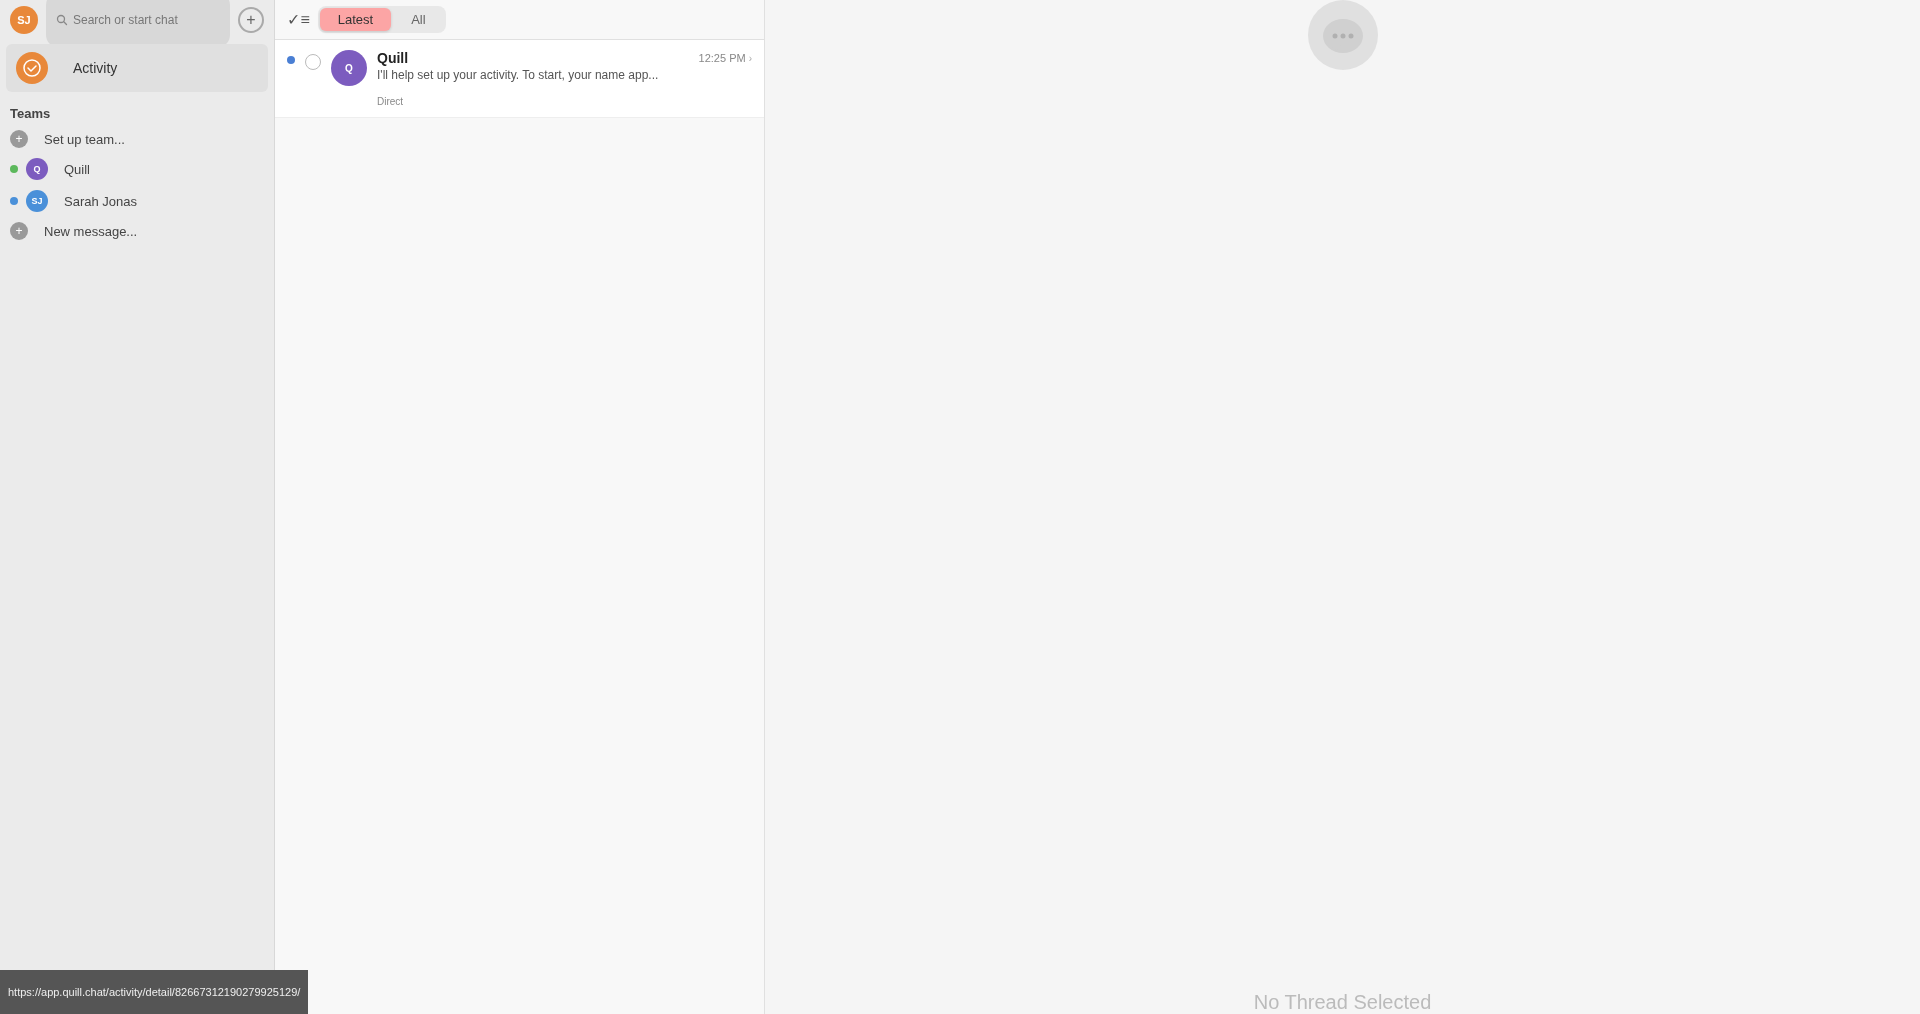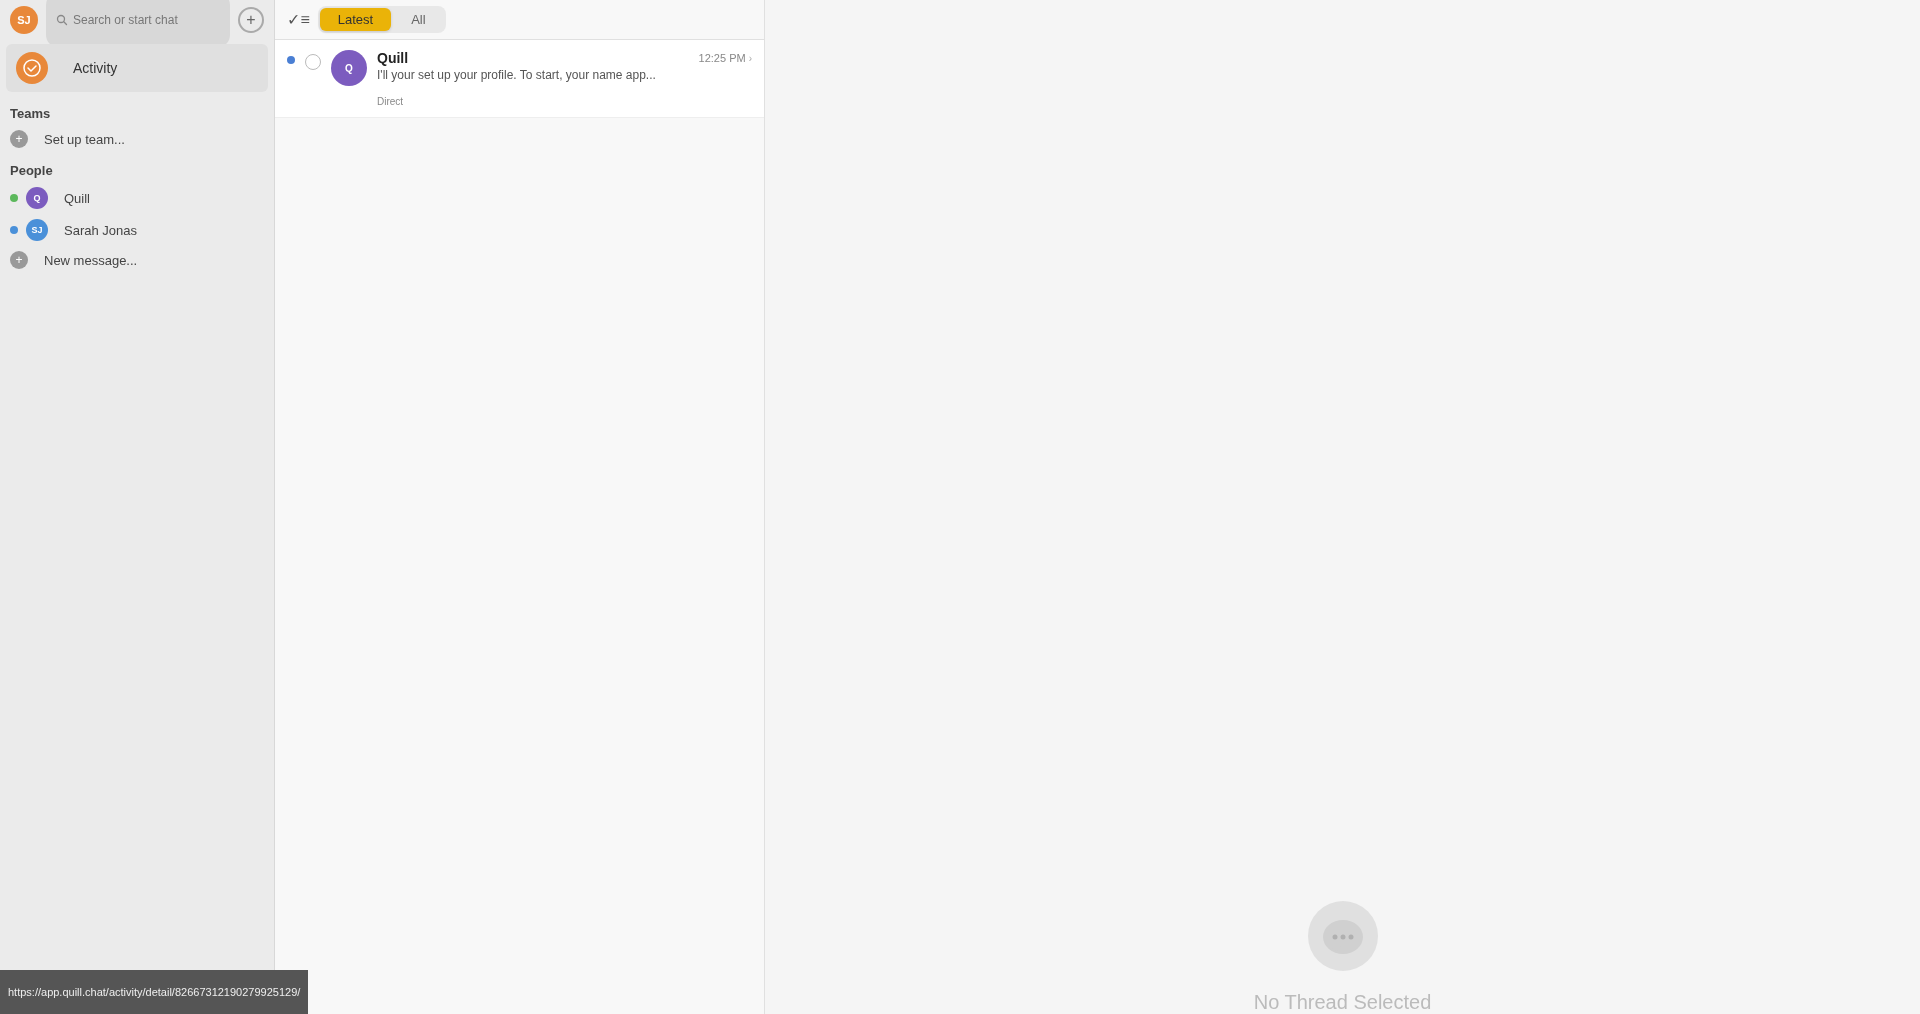--- a/index.html
+++ b/index.html
@@ -225,7 +225,7 @@
     }
 
     .tab-btn.active {
-      background: #eab308;
+      background: #fca5a5;
       color: #333;
       box-shadow: 0 1px 3px rgba(0,0,0,0.15);
     }

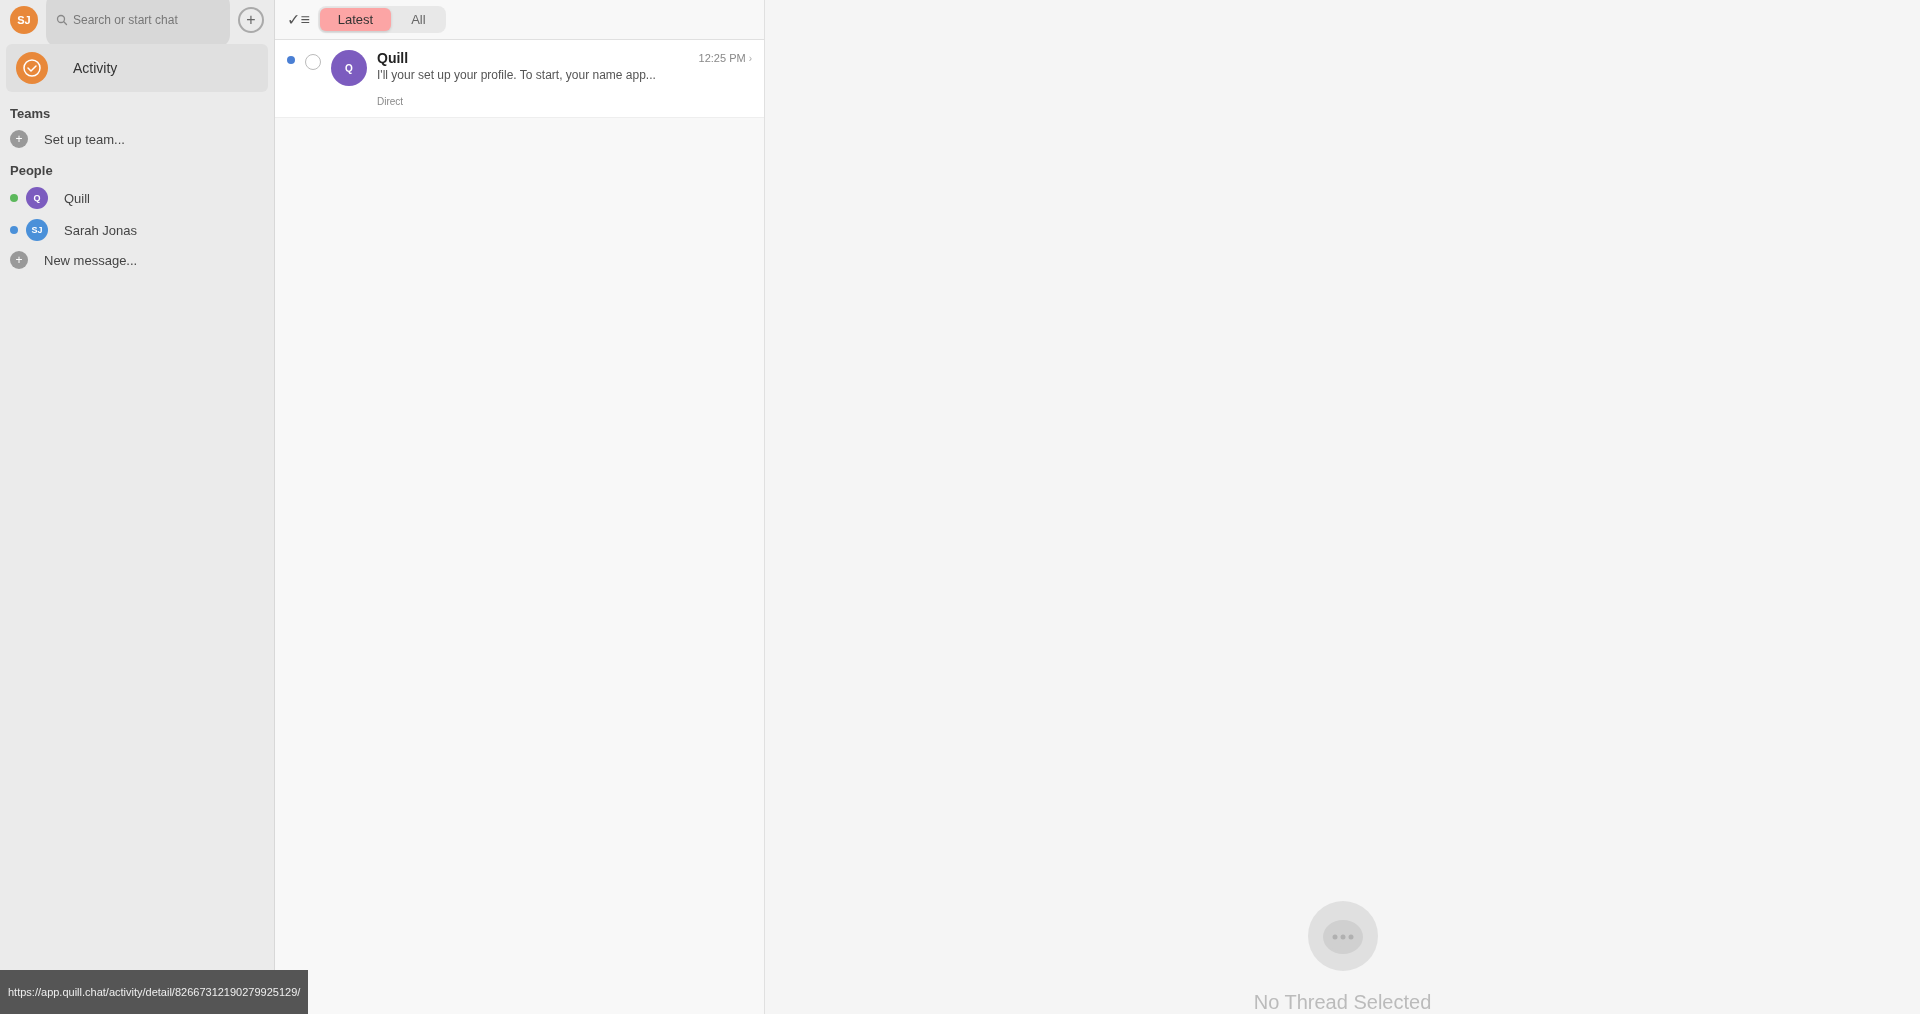--- a/index.html
+++ b/index.html
@@ -446,7 +446,7 @@
             <span class="chevron-right">›</span>
           </div>
         </div>
-        <div class="msg-preview">I'll your set up your profile. To start, your name app...</div>
+        <div class="msg-preview">I'll help set up your activity. To start, your name app...</div>
         <div class="msg-tag">Direct</div>
       </div>
     </div>

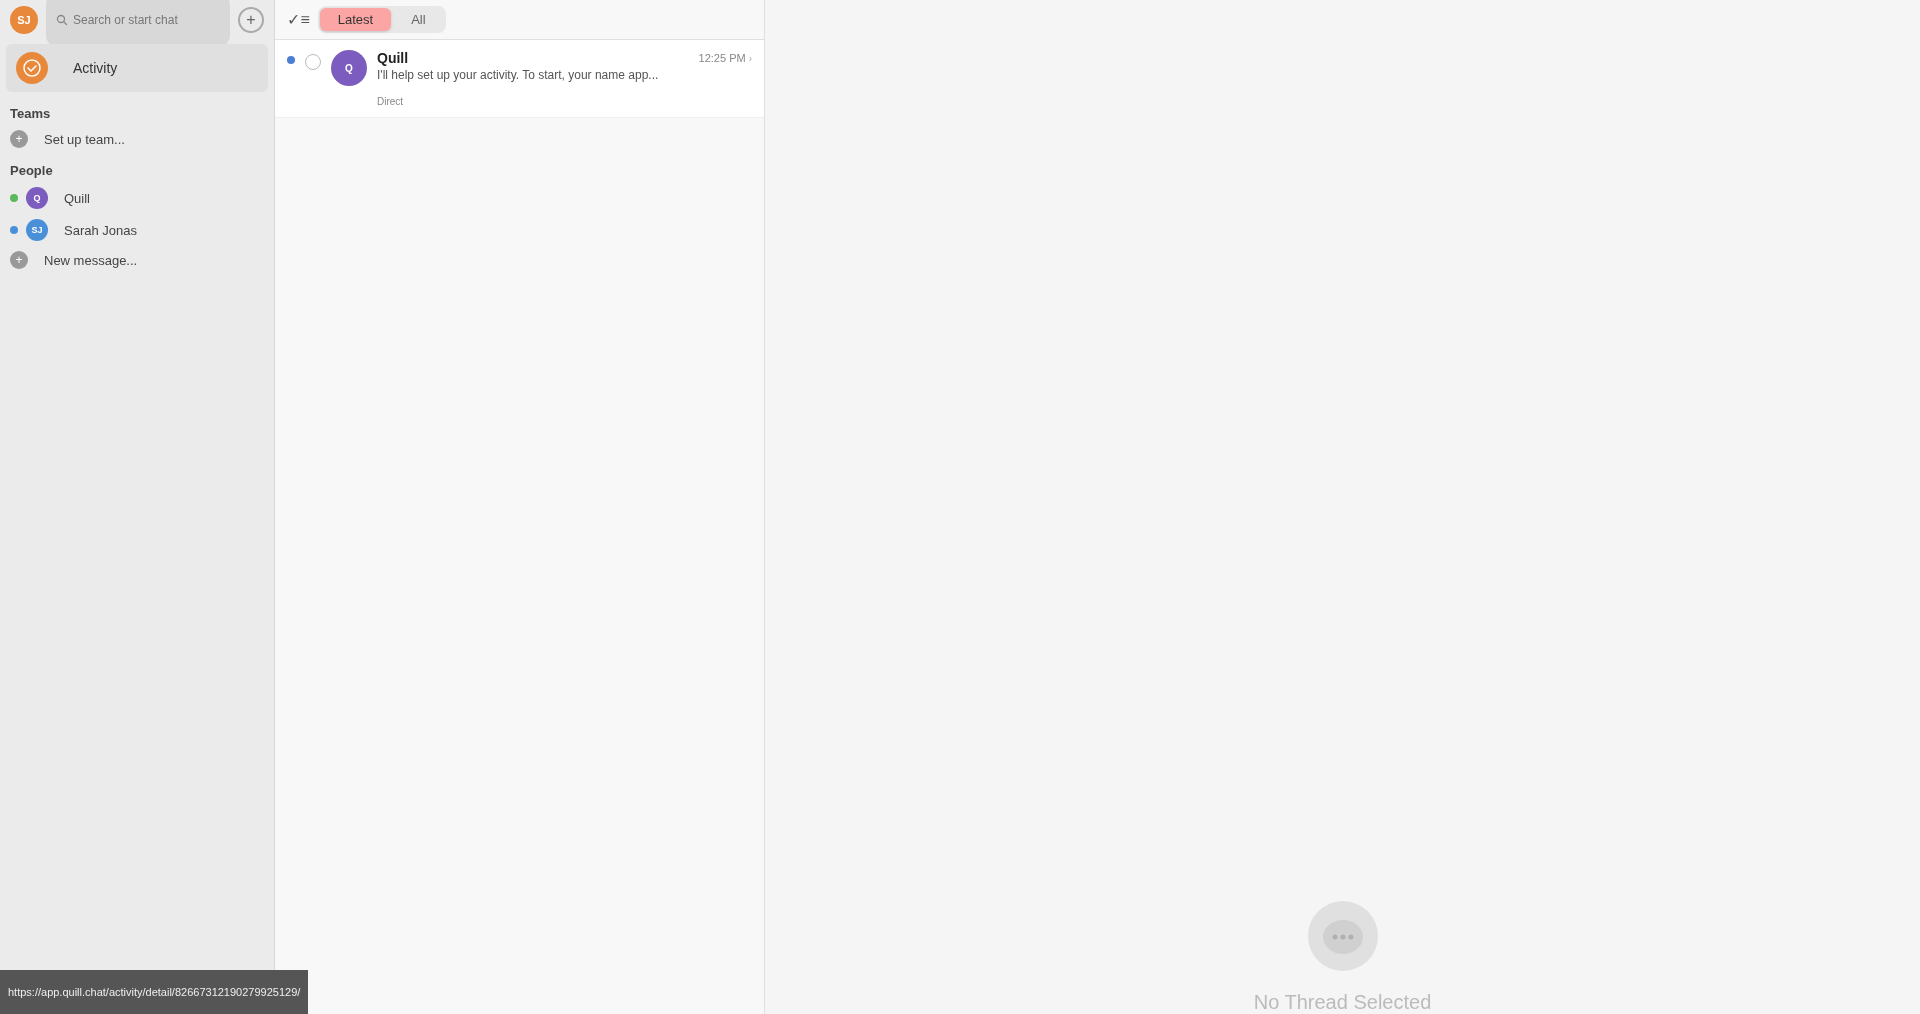--- a/index.html
+++ b/index.html
@@ -397,7 +397,6 @@
     <span class="item-label">Set up team...</span>
   </div>
 
-  <div class="section-title">People</div>
 
   <div class="sidebar-item">
     <div class="online-dot"></div>

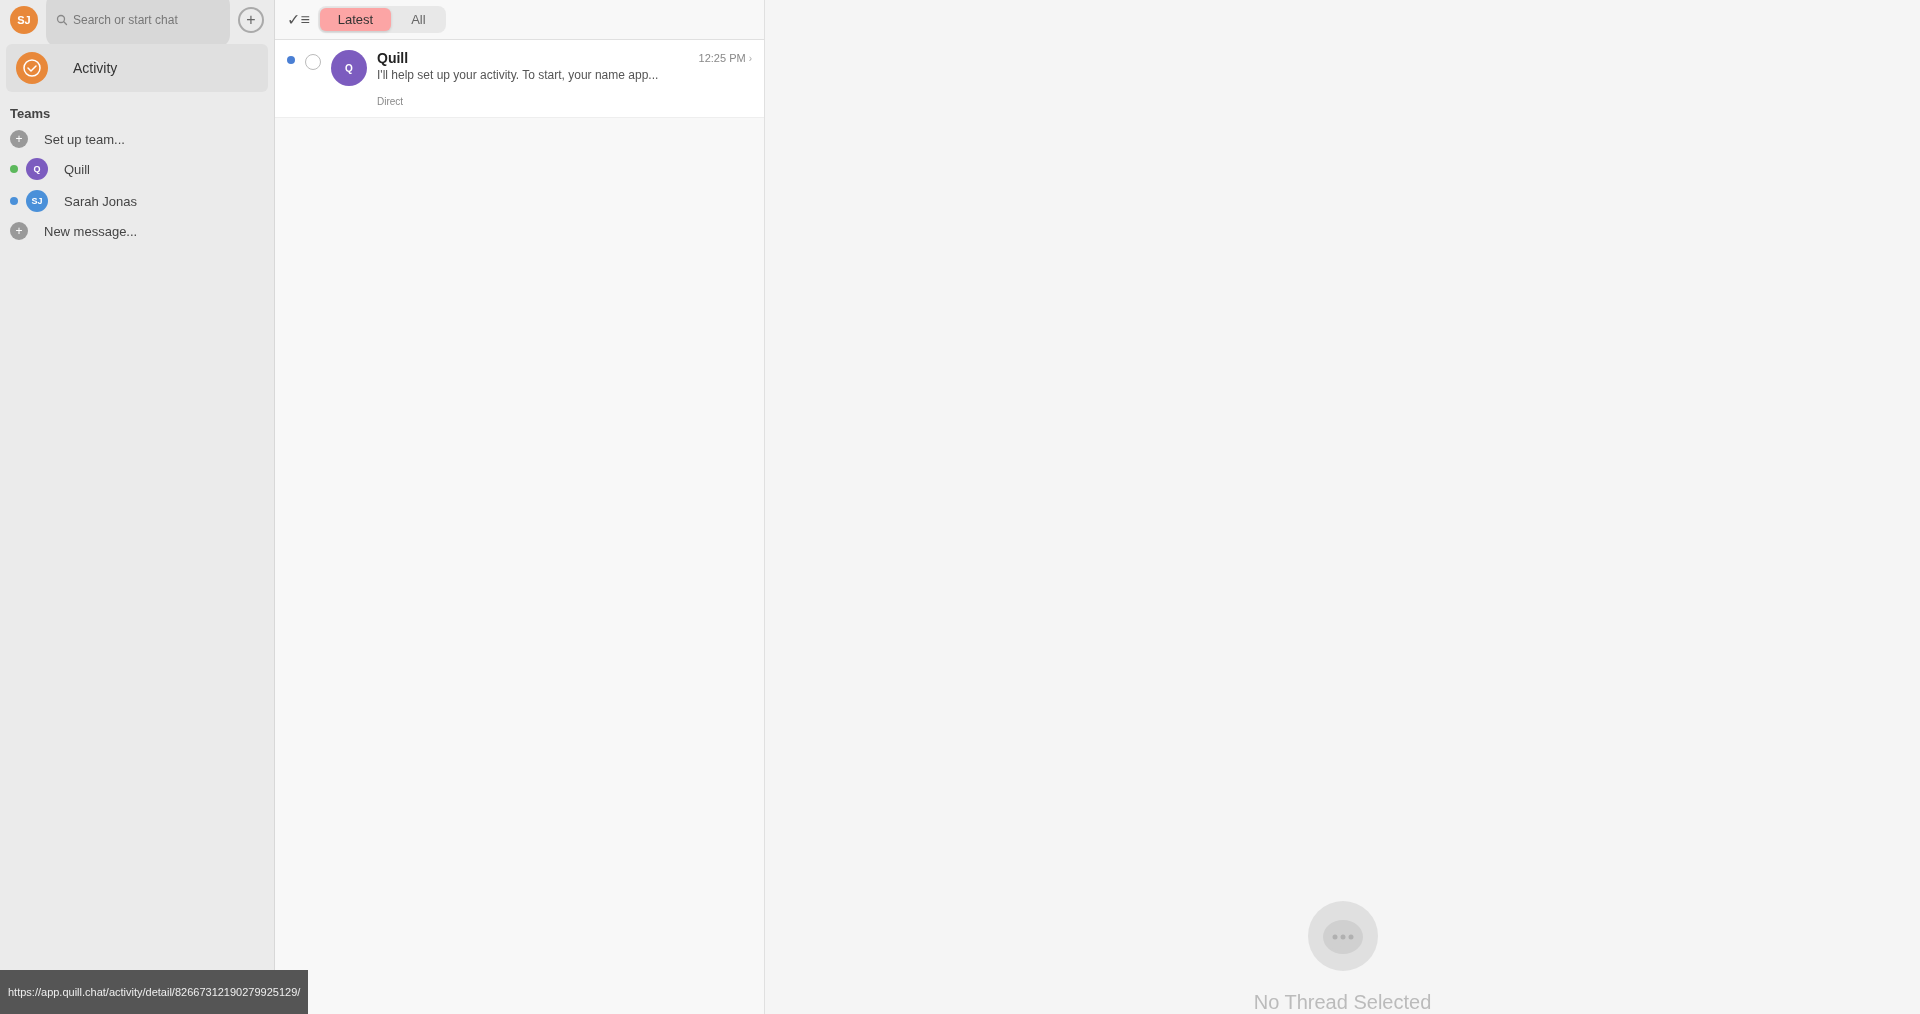--- a/index.html
+++ b/index.html
@@ -329,7 +329,7 @@
       background: #f5f5f5;
       display: flex;
       align-items: center;
-      justify-content: flex-end;
+      justify-content: space-between;
       flex-direction: column;
       gap: 20px;
     }

